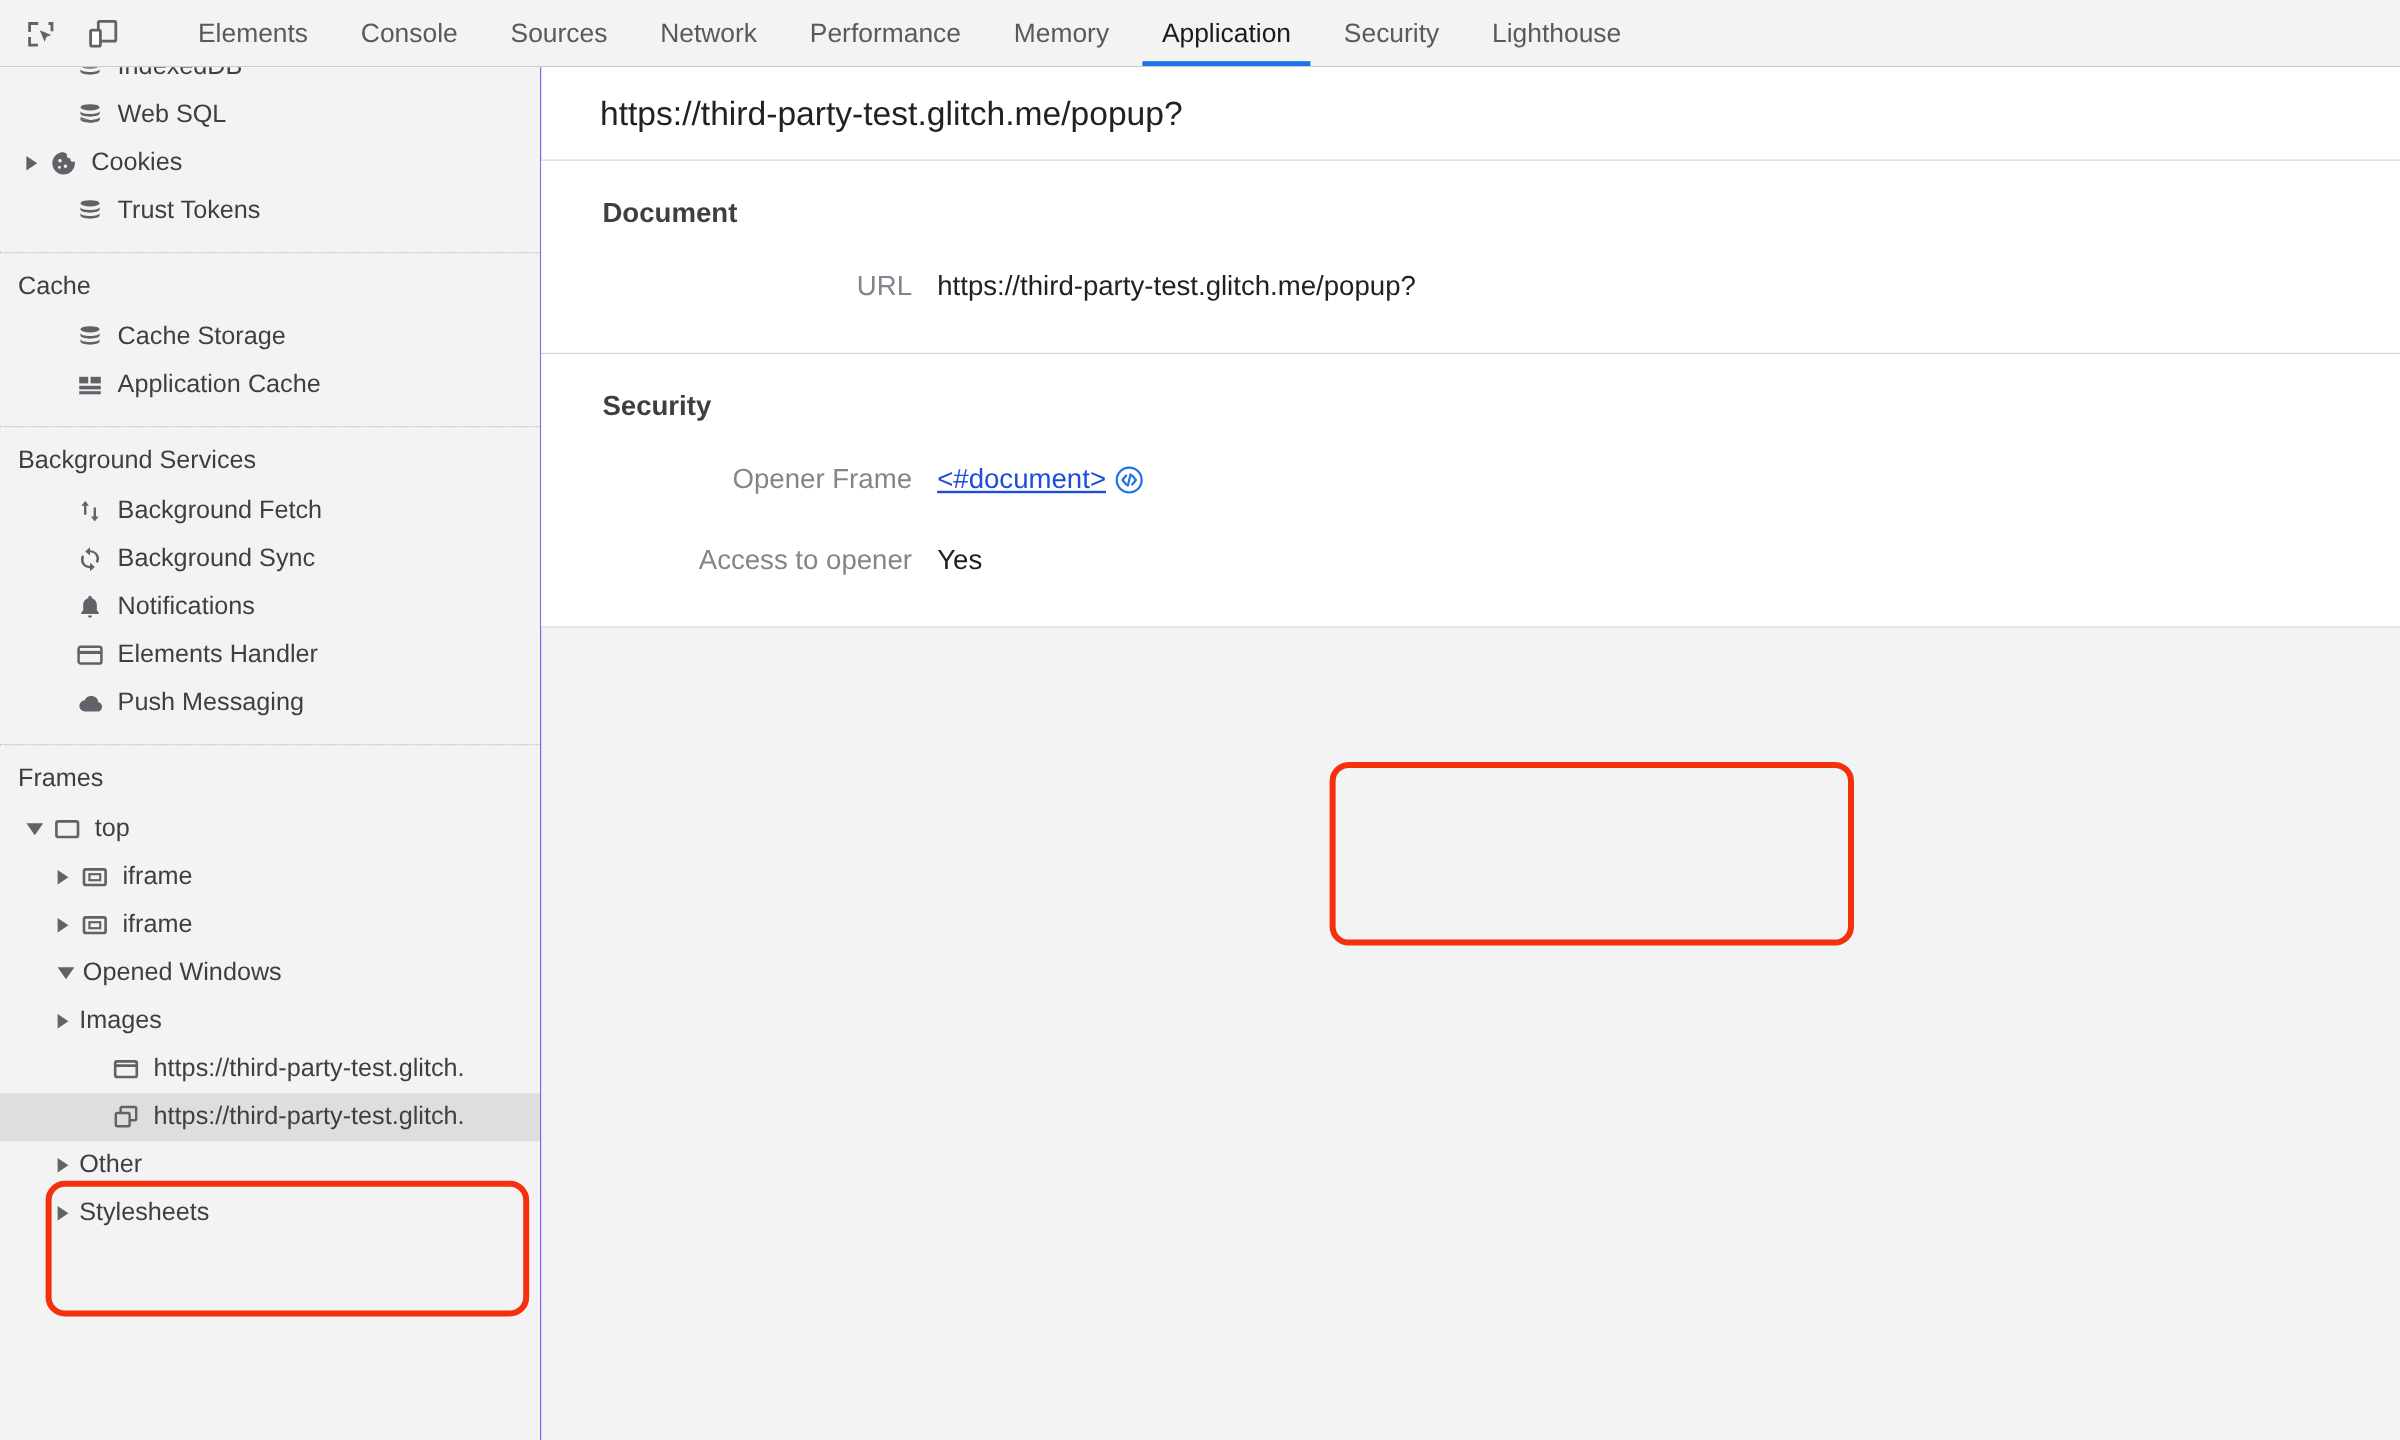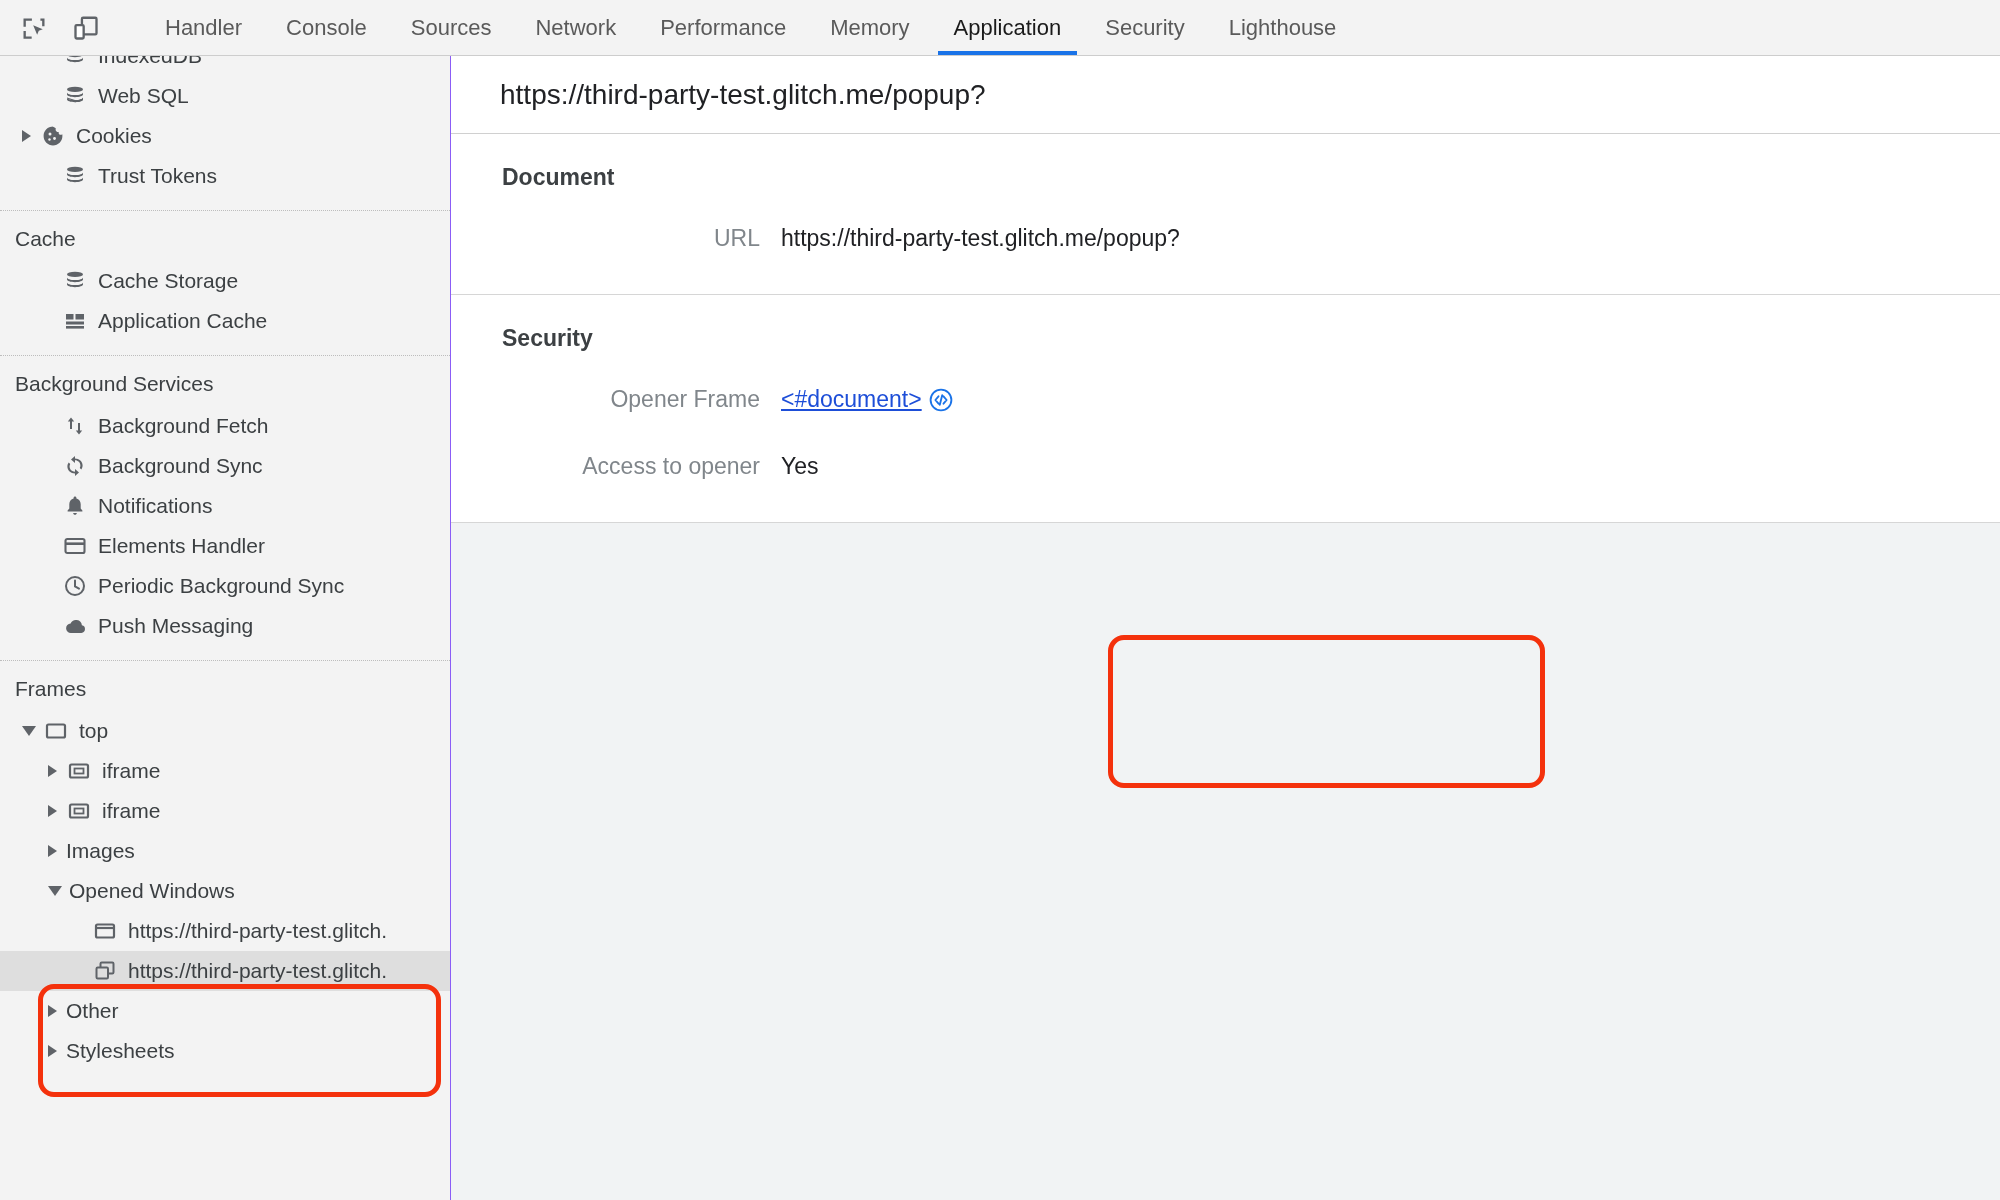--- a/index.html
+++ b/index.html
@@ -234,7 +234,7 @@
     </div>
     <div class="tabs">
       <div class="tab">
-          <span>Handler</span>
+          <span>Elements</span>
         </div>
       <div class="tab">
           <span>Console</span>

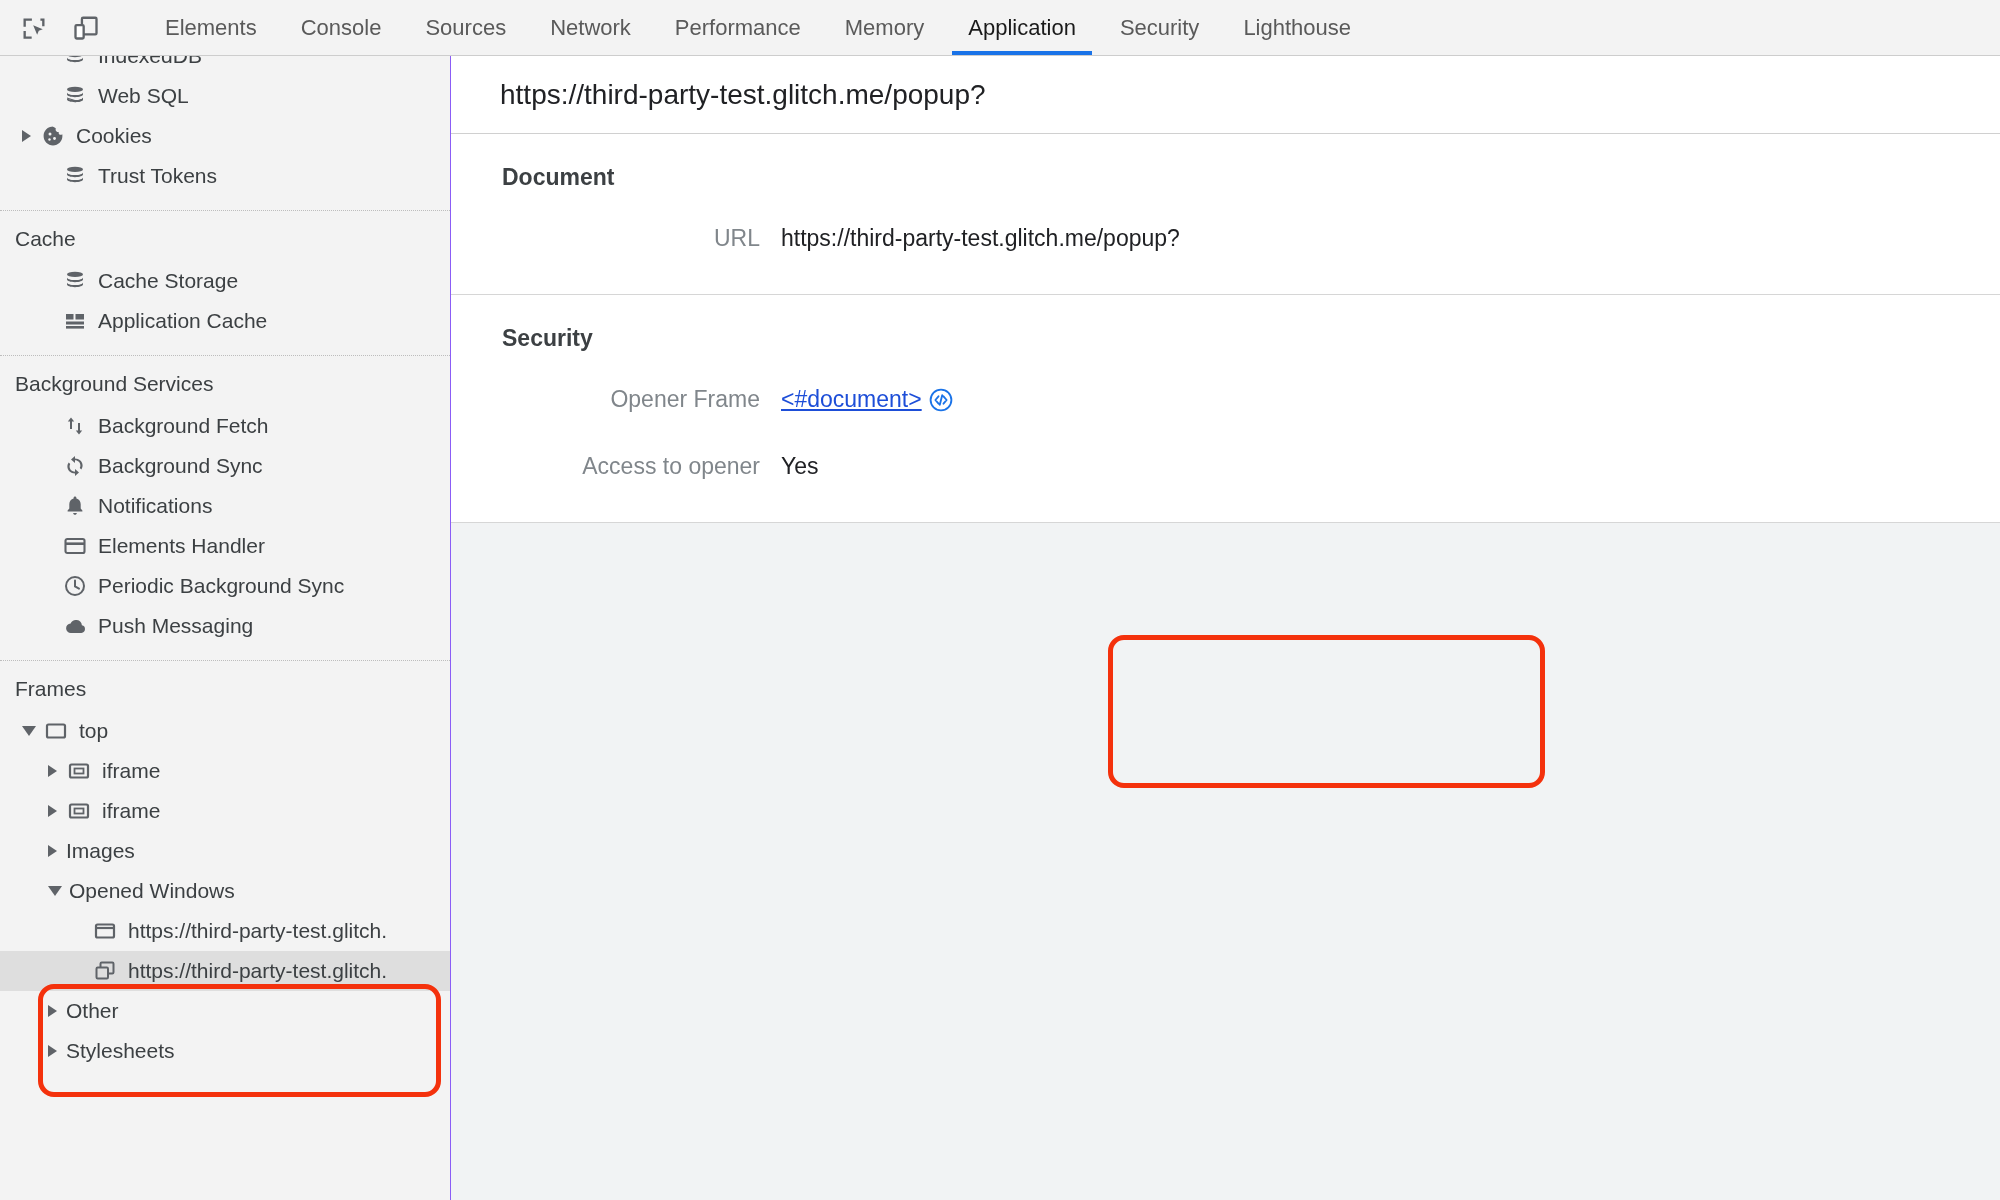--- a/index.html
+++ b/index.html
@@ -394,16 +394,6 @@
           <span class="sb-label">Elements Handler</span>
         </div>
 
-        <div class="sb-item indent1">
-          <span class="tri spacer"></span>
-          <span class="sb-ico">
-            <svg width="24" height="24" viewBox="0 0 24 24">
-                <circle cx="12" cy="12" r="9" fill="none" stroke="#5f6368" stroke-width="2"></circle>
-                <path d="M12 6.6v5.8l4 2.2" fill="none" stroke="#5f6368" stroke-width="2" stroke-linecap="round"></path>
-              </svg>
-          </span>
-          <span class="sb-label">Periodic Background Sync</span>
-        </div>
 
         <div class="sb-item indent1">
           <span class="tri spacer"></span>

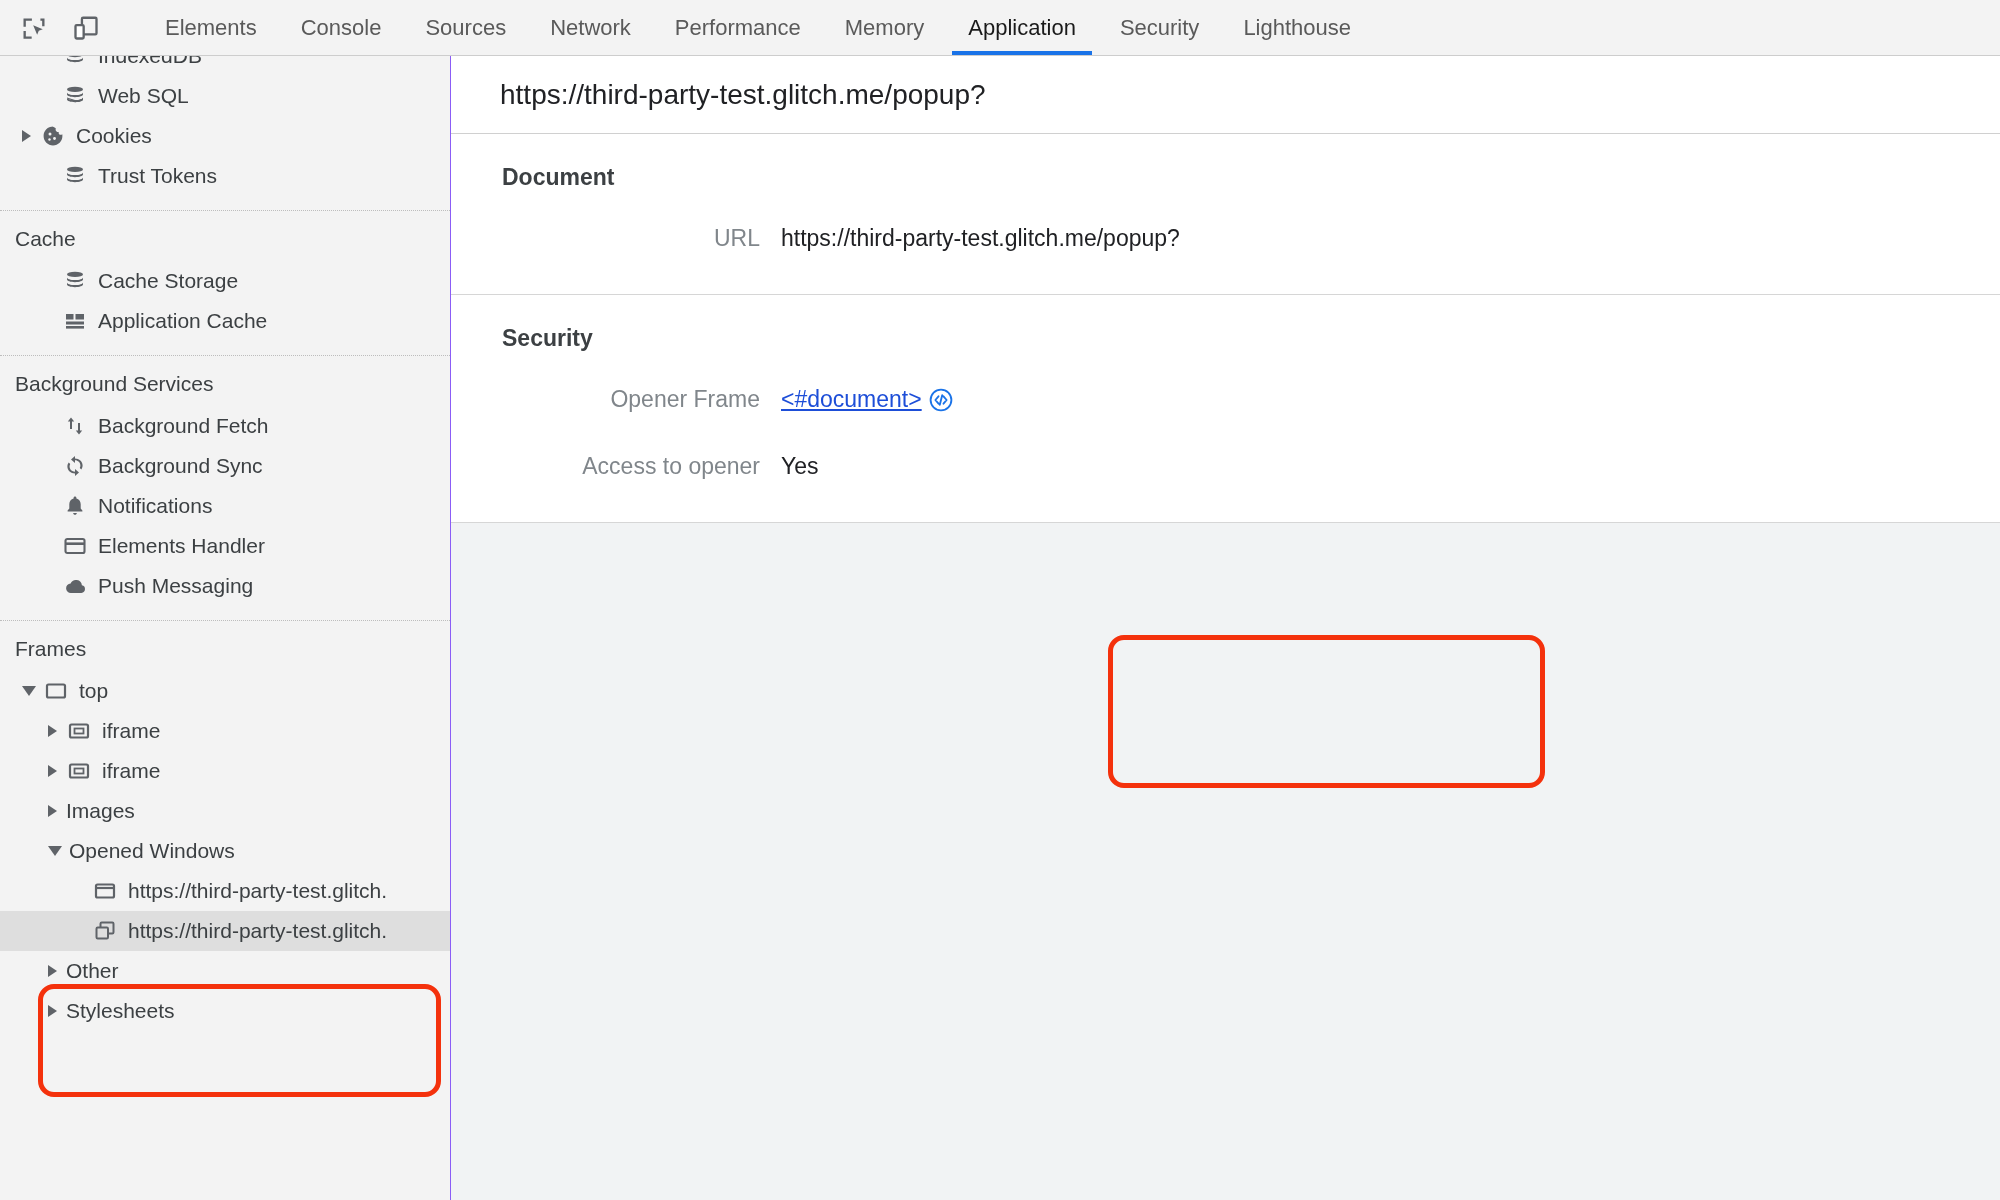--- a/index.html
+++ b/index.html
@@ -444,13 +444,13 @@
         </div>
 
         <div class="sb-item" style="padding-left:48px;">
+          <span class="tri open"></span>
+          <span class="sb-label">Opened Windows</span>
+        </div>
+
+        <div class="sb-item" style="padding-left:48px;">
           <span class="tri"></span>
           <span class="sb-label">Images</span>
-        </div>
-
-        <div class="sb-item" style="padding-left:48px;">
-          <span class="tri open"></span>
-          <span class="sb-label">Opened Windows</span>
         </div>
 
         <div class="sb-item" style="padding-left:92px;">

